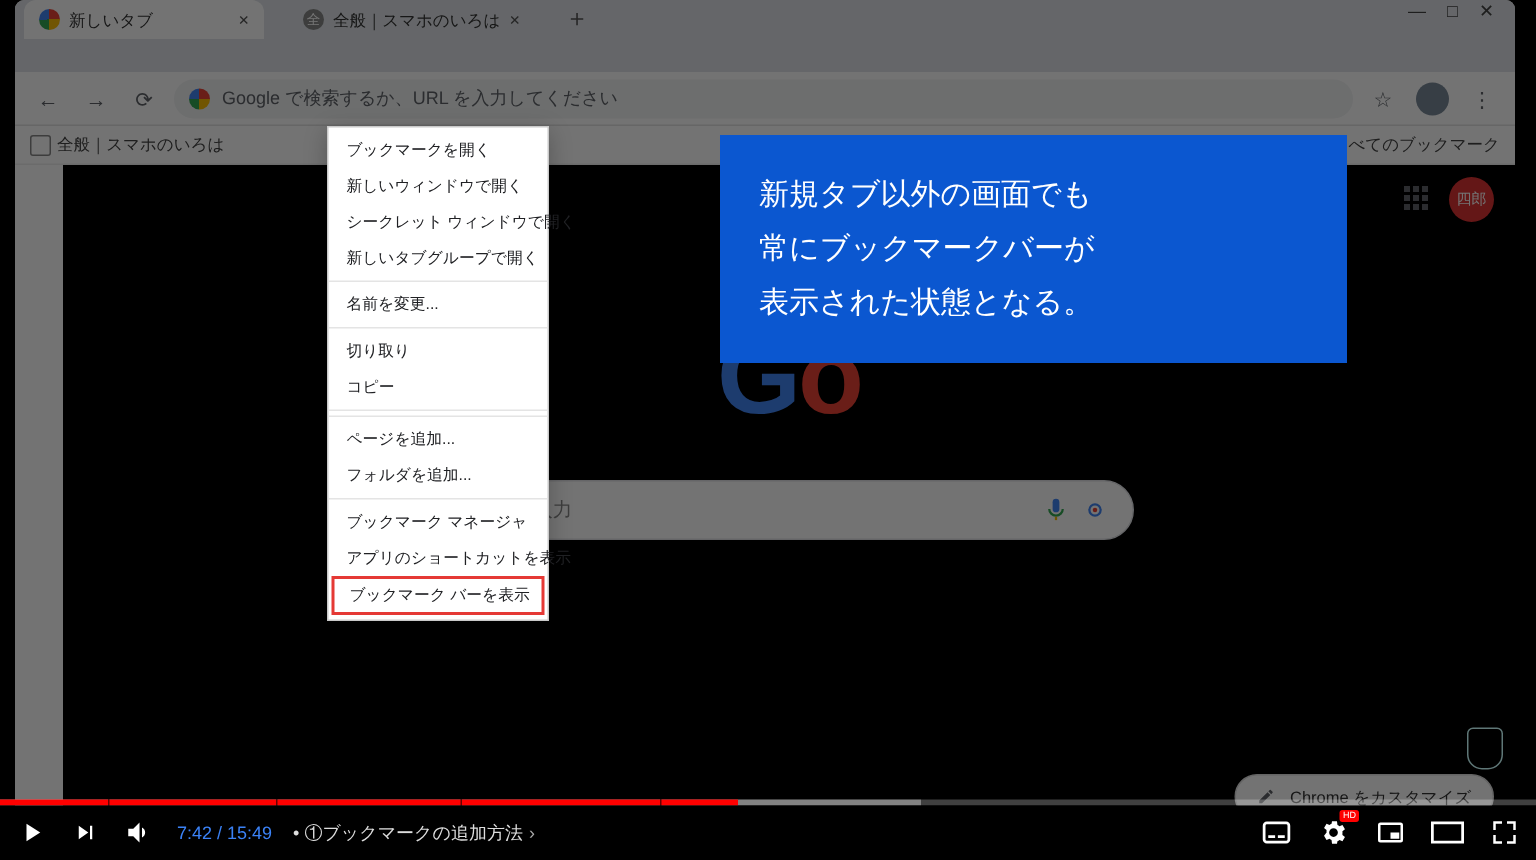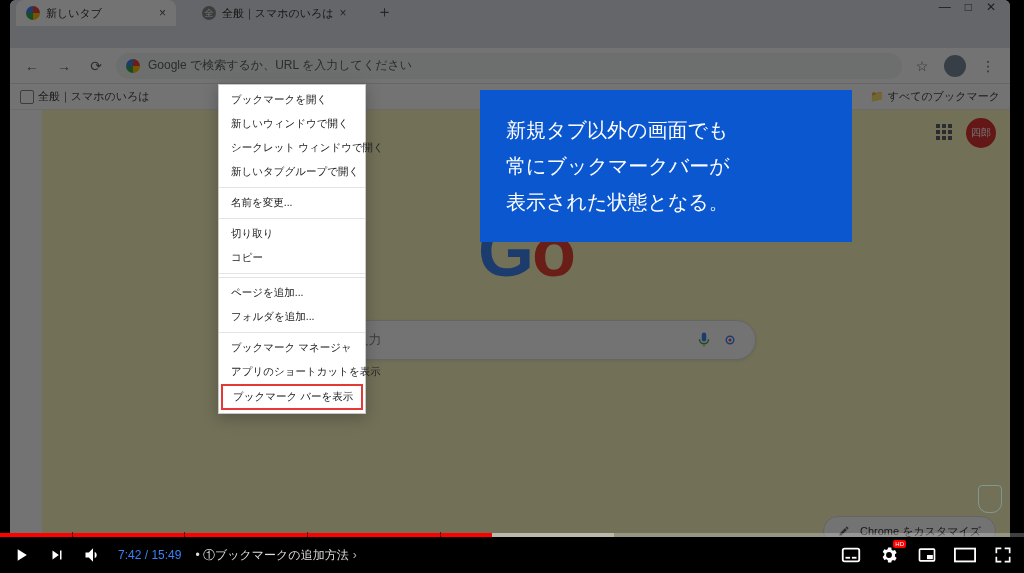--- a/index.html
+++ b/index.html
@@ -59,7 +59,7 @@
 .ctxmenu .boxed { border:2px solid #e53935; margin:0 2px; padding:4px 10px; }
 
 
-.callout-blue { position:absolute; left:480px; top:90px; width:372px; background:#0b57d0; color:#fff; font-size:20px; line-height:1.8; padding:22px 26px; z-index:12; font-weight:500; }
+.callout-blue { position:absolute; left:480px; top:90px; width:418px; background:#0b57d0; color:#fff; font-size:20px; line-height:1.8; padding:22px 26px; z-index:12; font-weight:500; }
 
 
 .callout-white { position:absolute; left:382px; top:355px; width:348px; background:#fff; border:2px solid #0b3a8f; z-index:12; padding:16px 10px; text-align:center; font-size:22px; color:#222; line-height:1.5;}

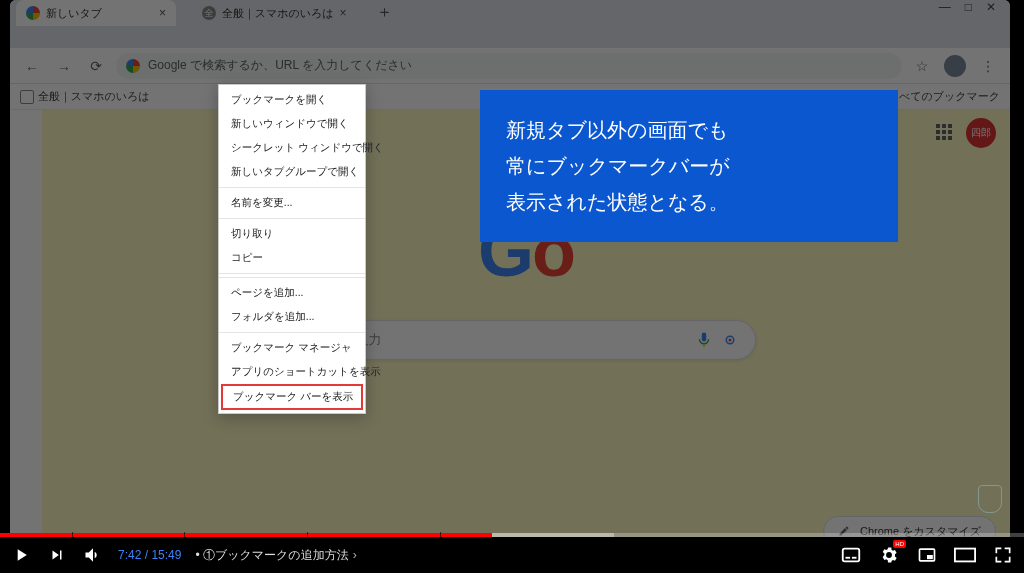--- a/index.html
+++ b/index.html
@@ -38,7 +38,7 @@
 .bmbar .bmicon { width:14px;height:14px; border:1px solid #888; border-radius:2px; }
 
 
-.content { position:relative; height: calc(100% - 30px - 36px - 26px); background:#fef9c3;margin-left:32px; }
+.content { position:relative; height: calc(100% - 30px - 36px - 26px); background:#000000;margin-left:32px; }
 .logo { position:absolute; left:50%; top:100px; transform:translateX(-50%); font-size:72px; font-weight:700; letter-spacing:-2px; color:#4285f4; }
 .logo span:nth-child(1){color:#4285f4}
 .logo span:nth-child(2){color:#ea4335}

